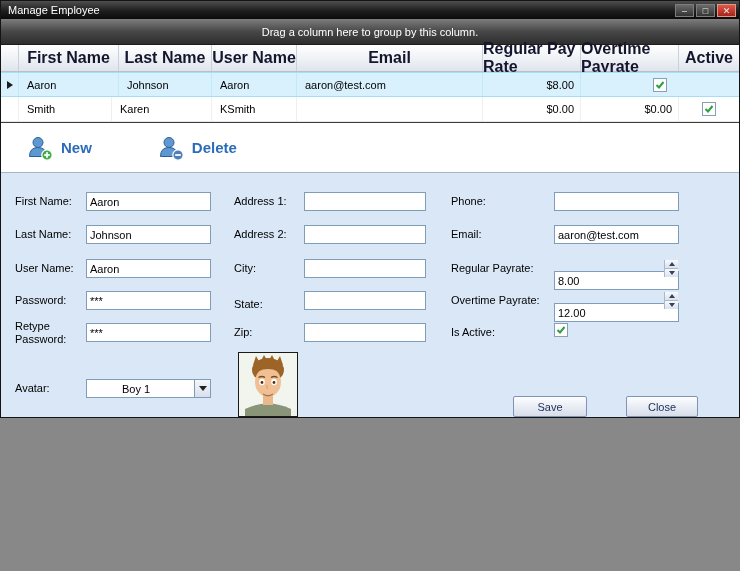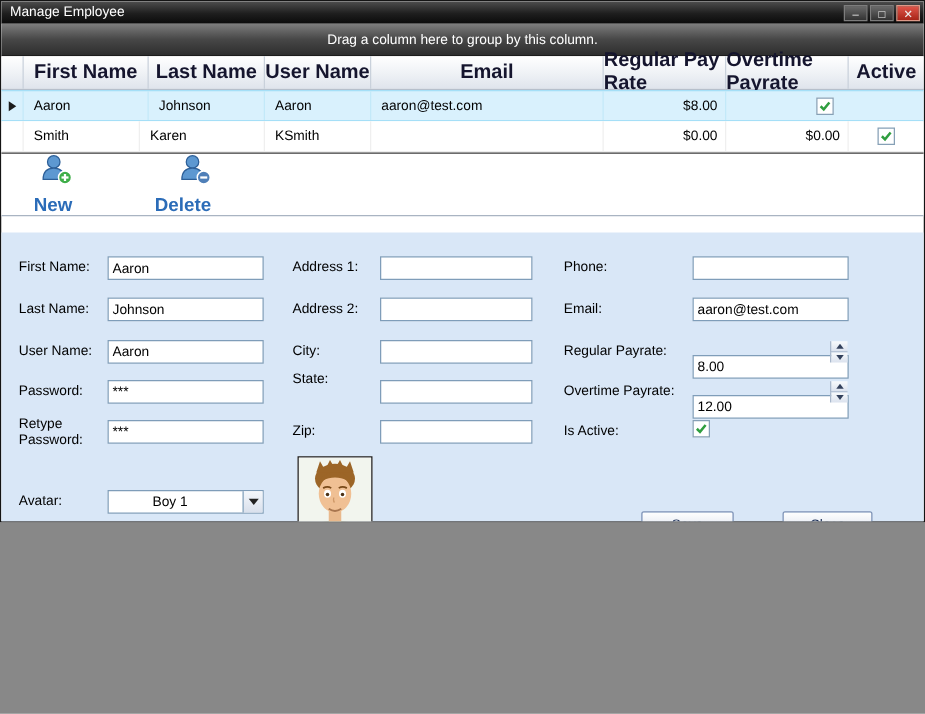--- a/index.html
+++ b/index.html
@@ -68,7 +68,7 @@
     border-top: 1px solid #3c3c3c; border-bottom: 1px solid #a9b4c2;
     display: flex; align-items: center;
   }
-  .toolbtn { display: flex; align-items: flex-end; gap: 8px; cursor: default; flex-direction: column; }
+  .toolbtn { display: flex; align-items: center; gap: 8px; cursor: default; }
   .toolbtn .tlabel { font-size: 15px; font-weight: bold; color: #2b6cb8; }
   .toolbtn.new { margin-left: 26px; }
   .toolbtn.del { margin-left: 66px; }

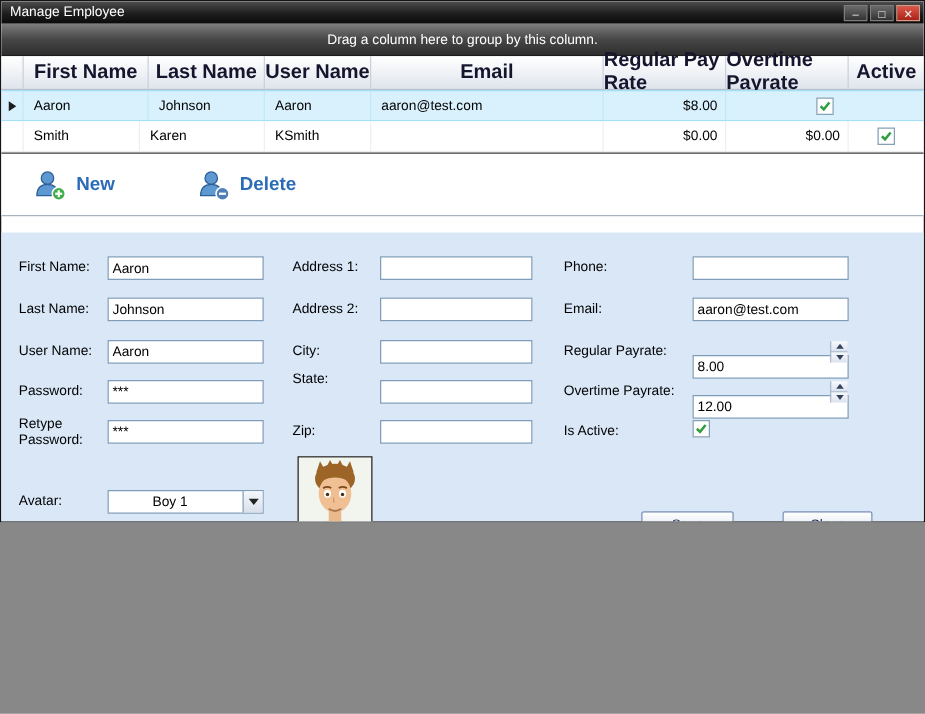--- a/index.html
+++ b/index.html
@@ -73,7 +73,7 @@
   .toolbtn.new { margin-left: 26px; }
   .toolbtn.del { margin-left: 66px; }
   
-  .formarea { height: 251px; flex: 0 0 251px; background: #d9e7f7; position: relative; font-size: 11px; margin-top: 13px; }
+  .formarea { height: 251px; flex: 0 0 251px; background: #d9e7f7; position: relative; font-size: 11px; }
   .flabel { position: absolute; color: #000; font-size: 11px; line-height: 13px; }
   .finput {
     position: absolute; height: 19px; width: 125px;

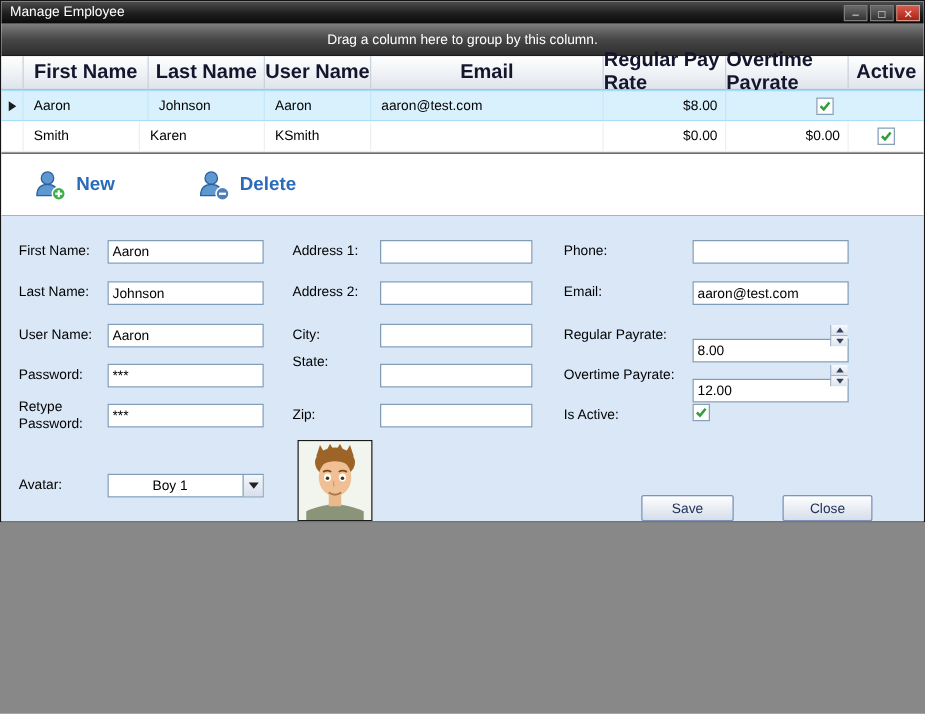--- a/index.html
+++ b/index.html
@@ -228,7 +228,7 @@
     <div class="flabel" style="left:233px; top:22px;">Address 1:</div>
     <div class="flabel" style="left:233px; top:55px;">Address 2:</div>
     <div class="flabel" style="left:233px; top:89px;">City:</div>
-    <div class="flabel" style="left:233px; top:111px;">State:</div>
+    <div class="flabel" style="left:233px; top:125px;">State:</div>
     <div class="flabel" style="left:233px; top:153px;">Zip:</div>
 
     <input class="finput" style="left: 303px; top: 19px; width: 122px;" value="">

